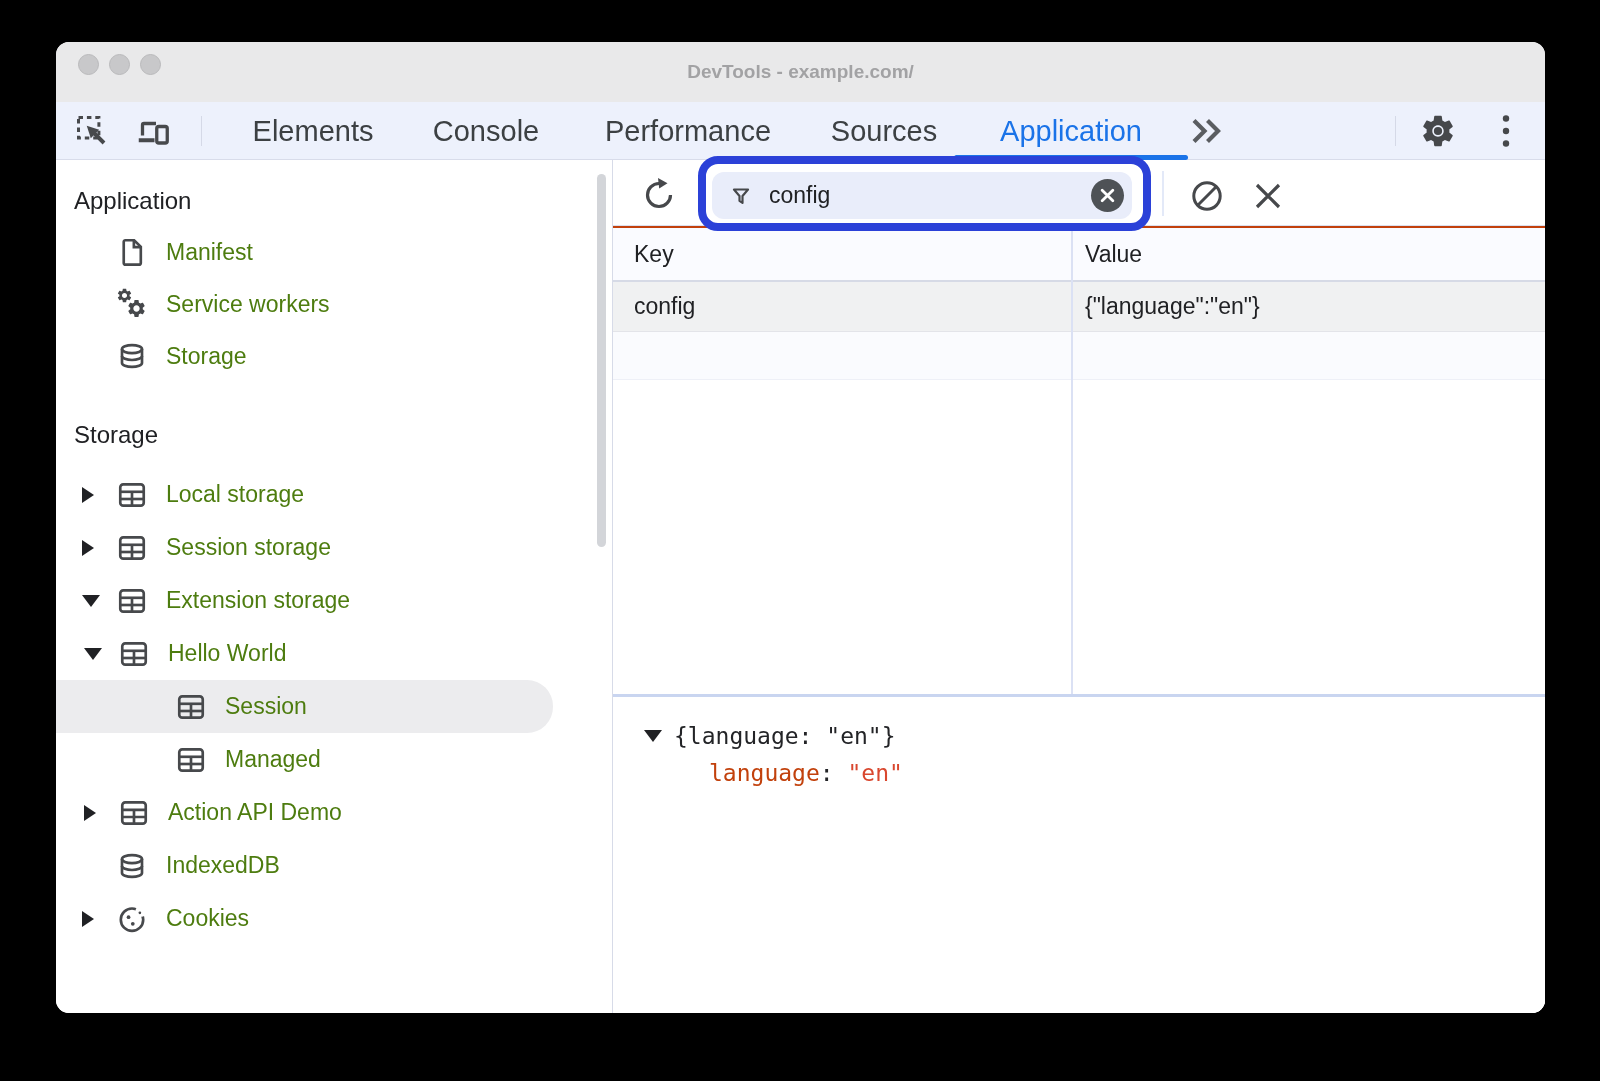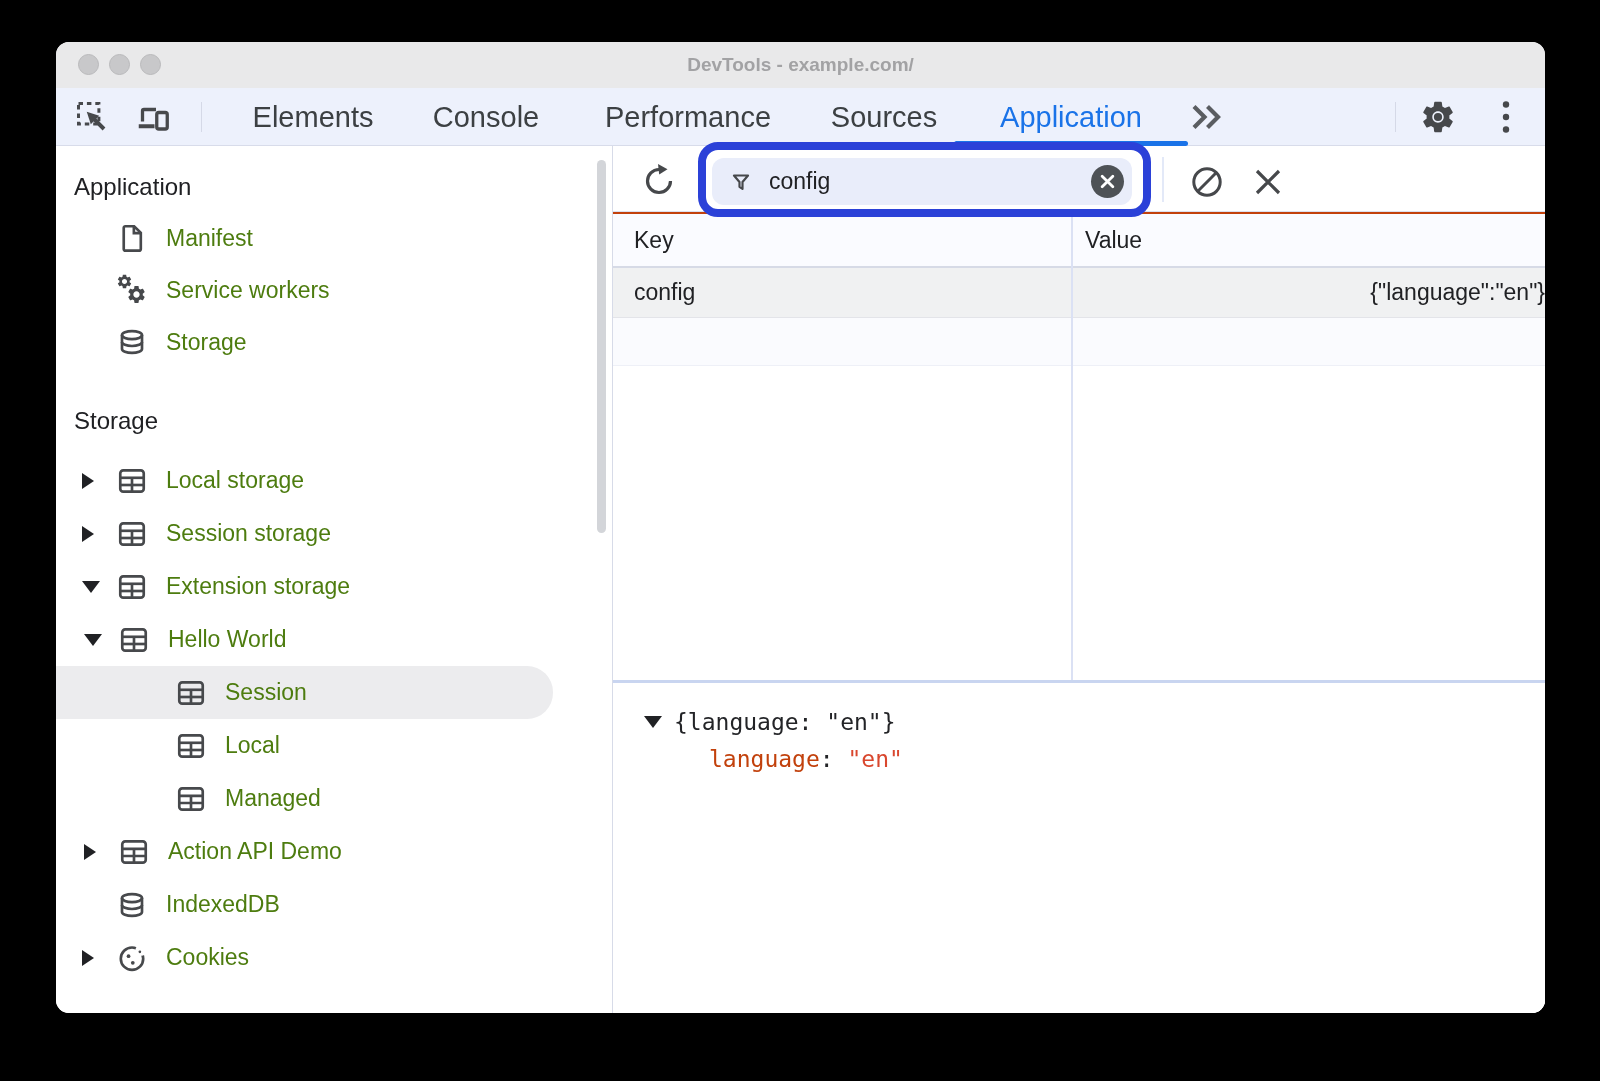--- a/index.html
+++ b/index.html
@@ -9,7 +9,7 @@
             background:#fff; border-radius:13px; overflow:hidden; display:flex; flex-direction:column; }
 
   
-  .titlebar { height:46px; flex:none; background:#e9e9ea; position:relative;
+  .titlebar { height:60px; flex:none; background:#e9e9ea; position:relative;
               display:flex; align-items:center; justify-content:center; }
   .traffic { position:absolute; left:22px; top:12px; display:flex; gap:10px; }
   .light { width:21px; height:21px; border-radius:50%; background:#c8c8ca; border:1px solid #b9b9bb; }

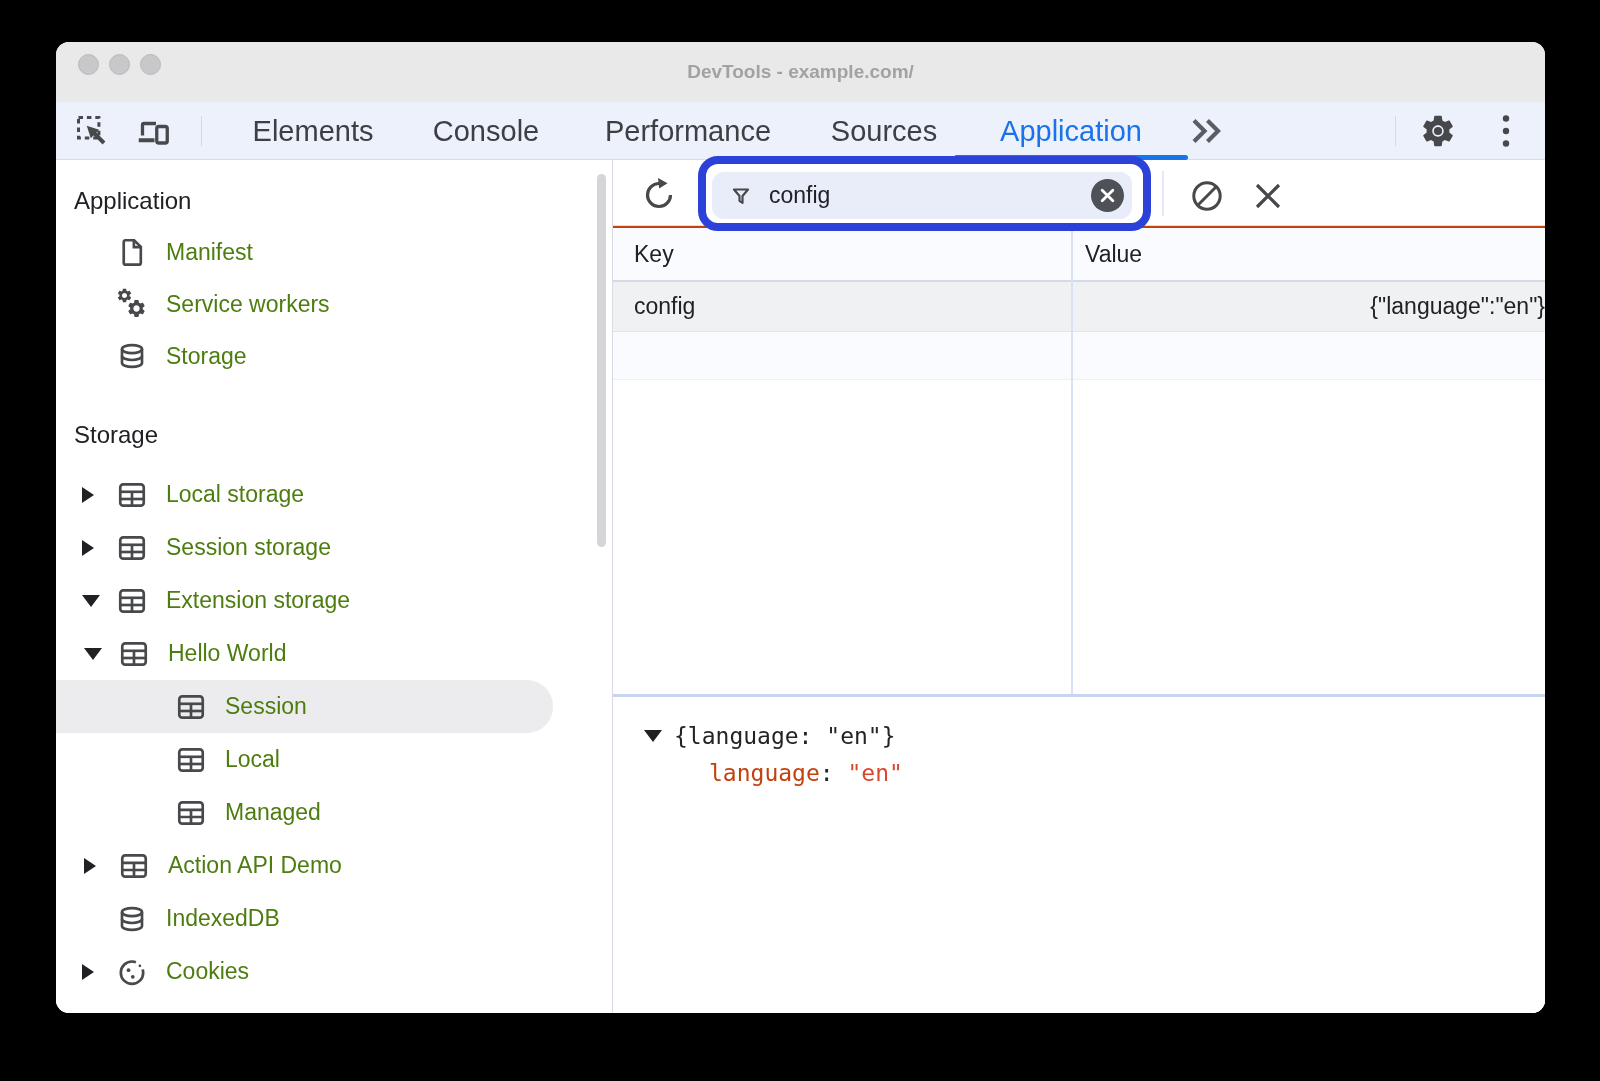--- a/index.html
+++ b/index.html
@@ -84,7 +84,7 @@
   .thead { height:54px; display:flex; background:#fafbff; border-bottom:2px solid #d6dae6; }
   .th { font-size:23px; color:#202124; display:flex; align-items:center; }
   .cell-key { width:458px; flex:none; padding-left:21px; }
-  .cell-val { flex:1; padding-left:14px;text-align:right; }
+  .cell-val { flex:1; padding-left:14px; }
   .trow { display:flex; font-size:23px; color:#202124; align-items:center; }
   .trow.r1 { height:50px; background:#f0f1f2; border-bottom:1px solid #e3e4e9; }
   .trow.r2 { height:48px; background:#fafbfe; border-bottom:1px solid #eef0f7; }

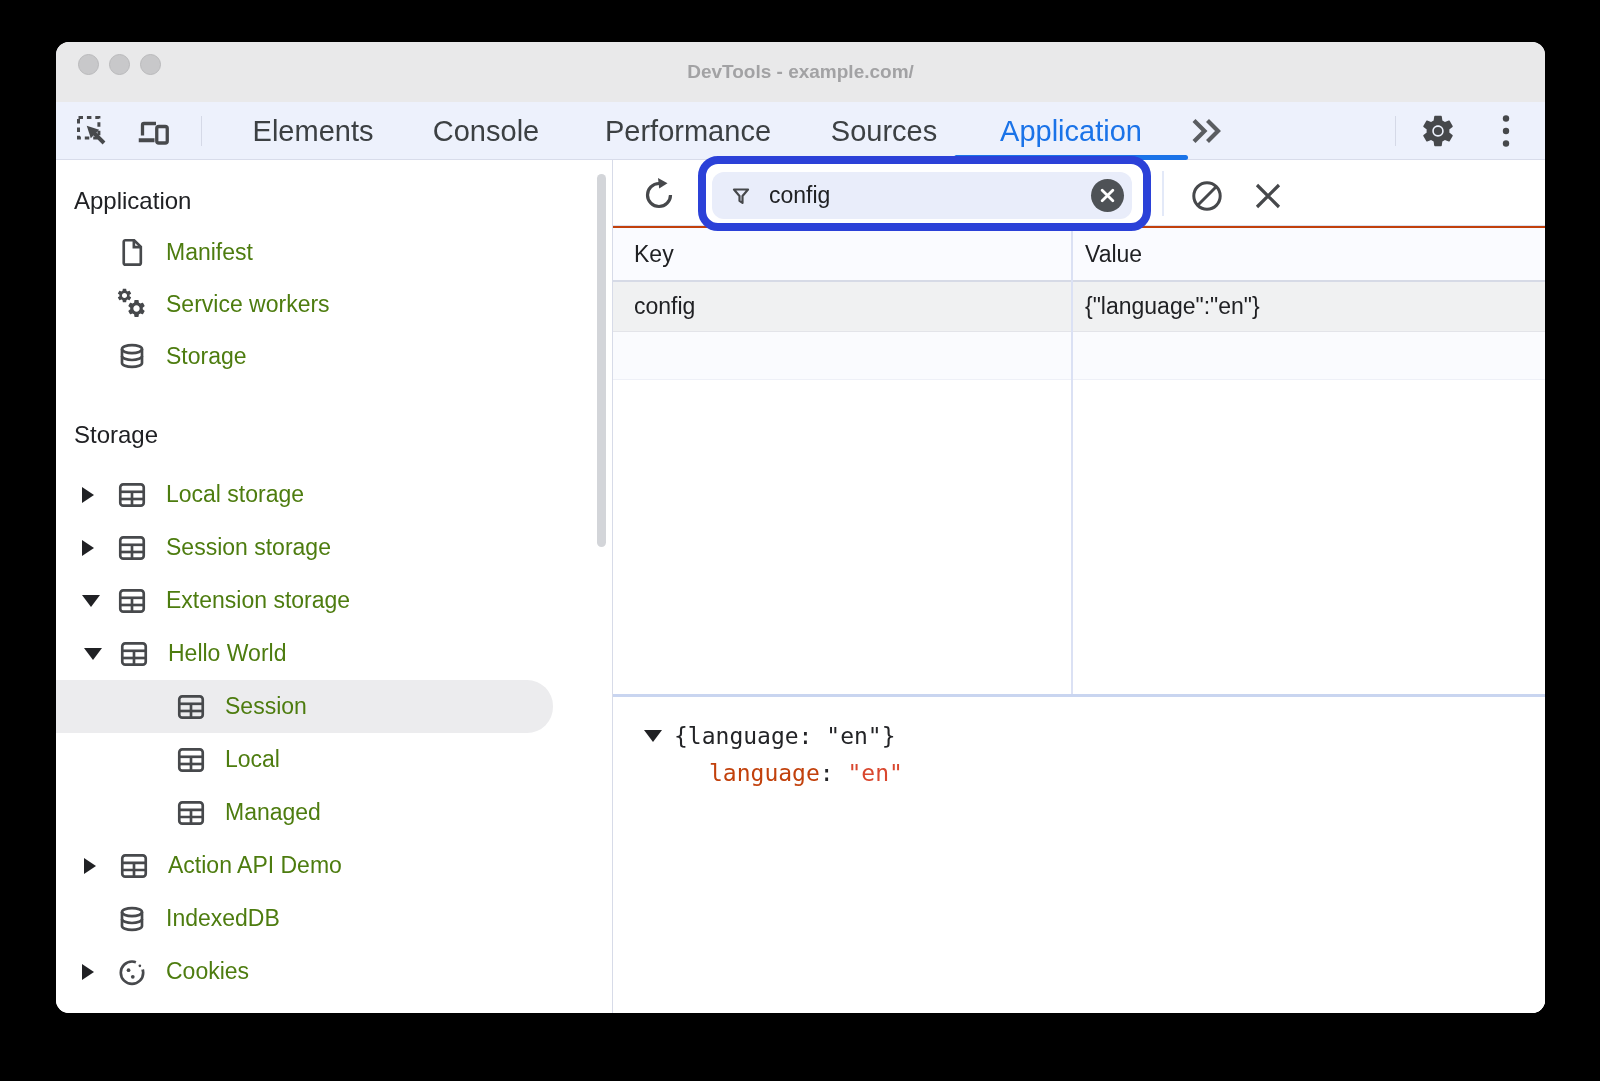--- a/index.html
+++ b/index.html
@@ -280,14 +280,6 @@
                 <use href="#sym-table"></use>
               </svg>
             </span>
-          <span>Local</span>
-        </div>
-        <div class="srow pad-d">
-          <span class="s-icon">
-              <svg class="ic" width="32" height="32" viewBox="0 0 24 24">
-                <use href="#sym-table"></use>
-              </svg>
-            </span>
           <span>Managed</span>
         </div>
         <div class="srow pad-c">

